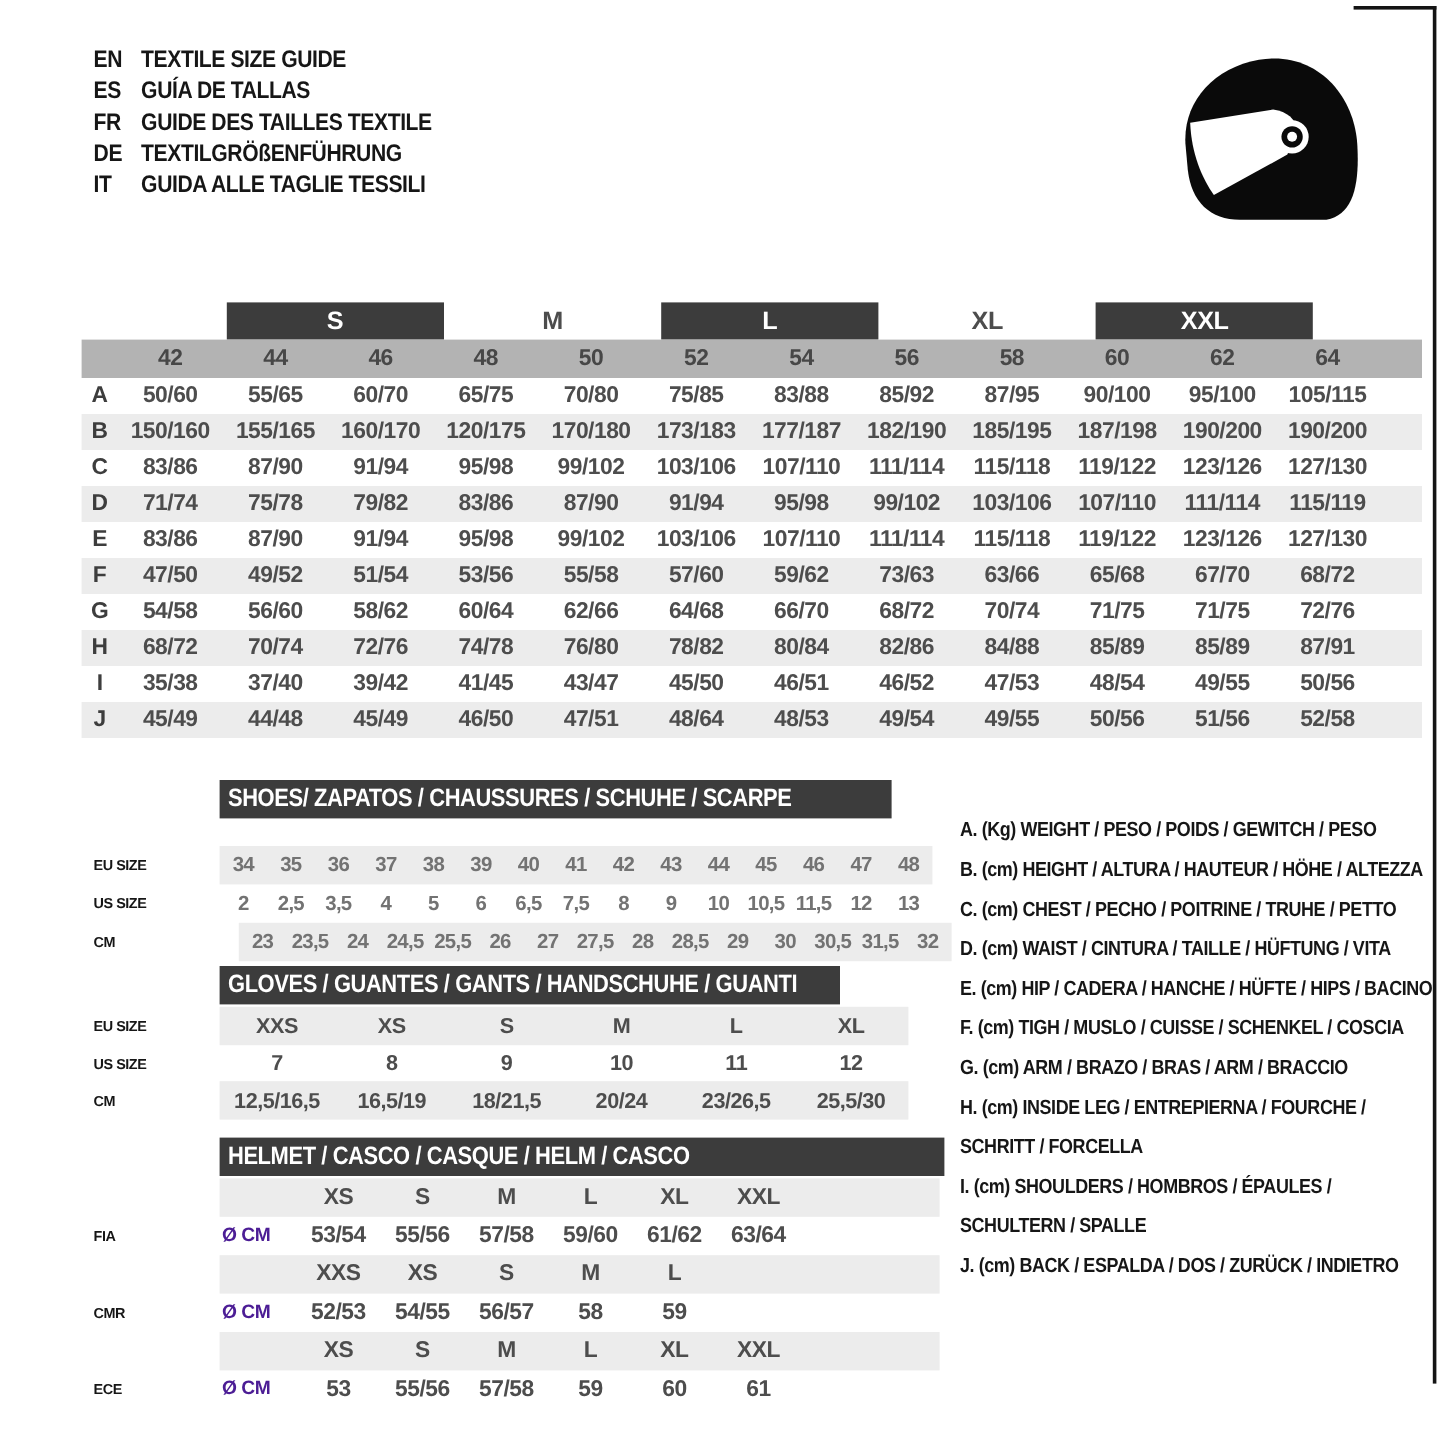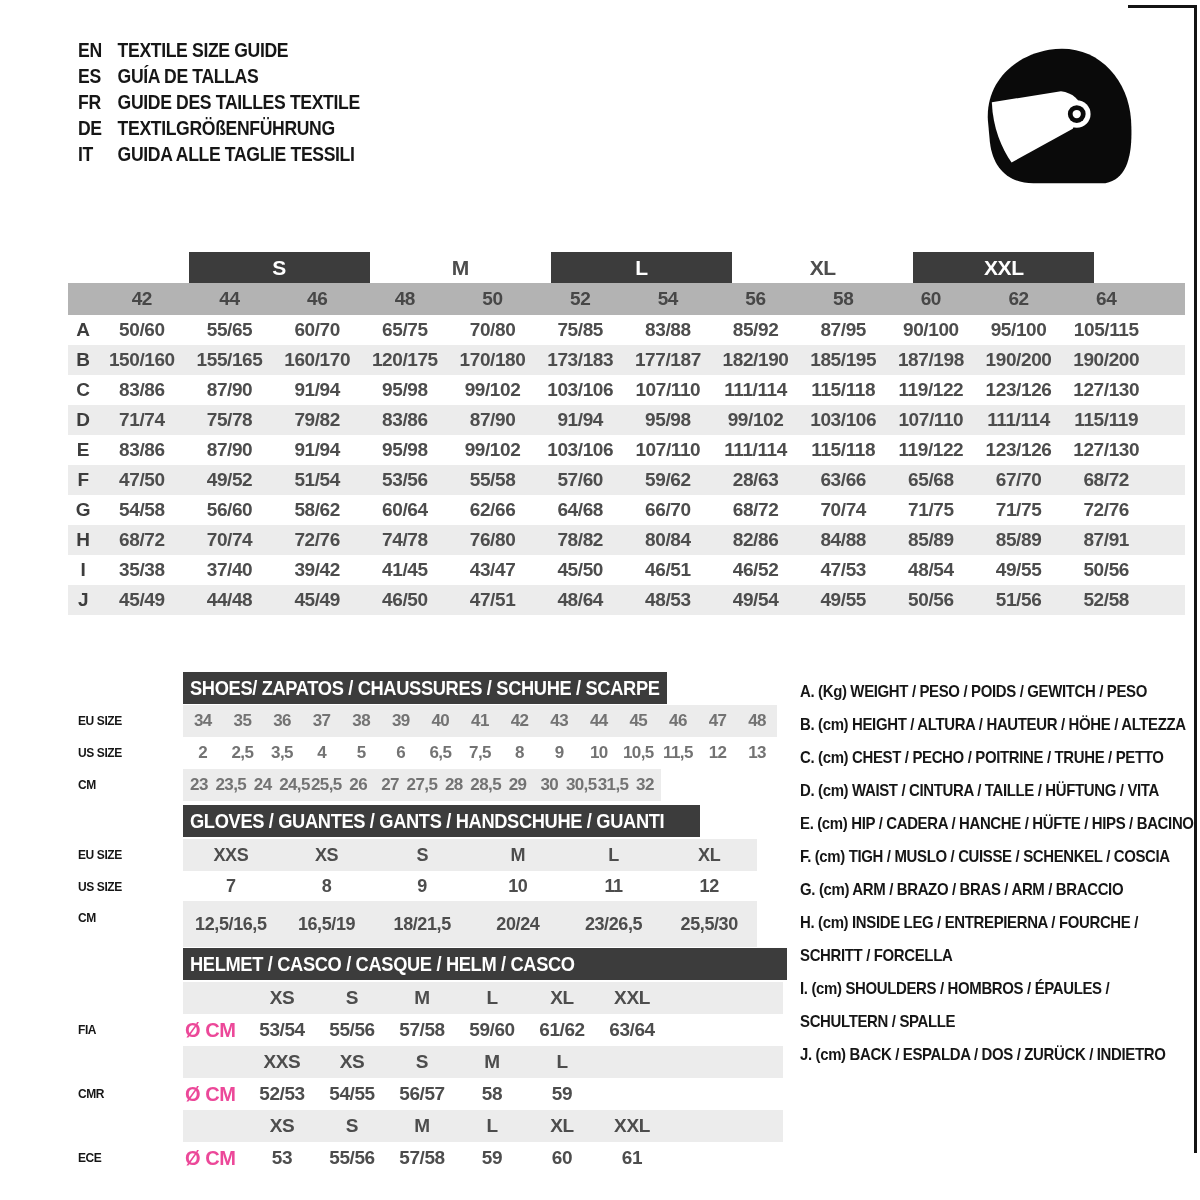--- a/index.html
+++ b/index.html
@@ -208,7 +208,7 @@
         <div class="mcell">55/58</div>
         <div class="mcell">57/60</div>
         <div class="mcell">59/62</div>
-        <div class="mcell">28/63</div>
+        <div class="mcell">73/63</div>
         <div class="mcell">63/66</div>
         <div class="mcell">65/68</div>
         <div class="mcell">67/70</div>

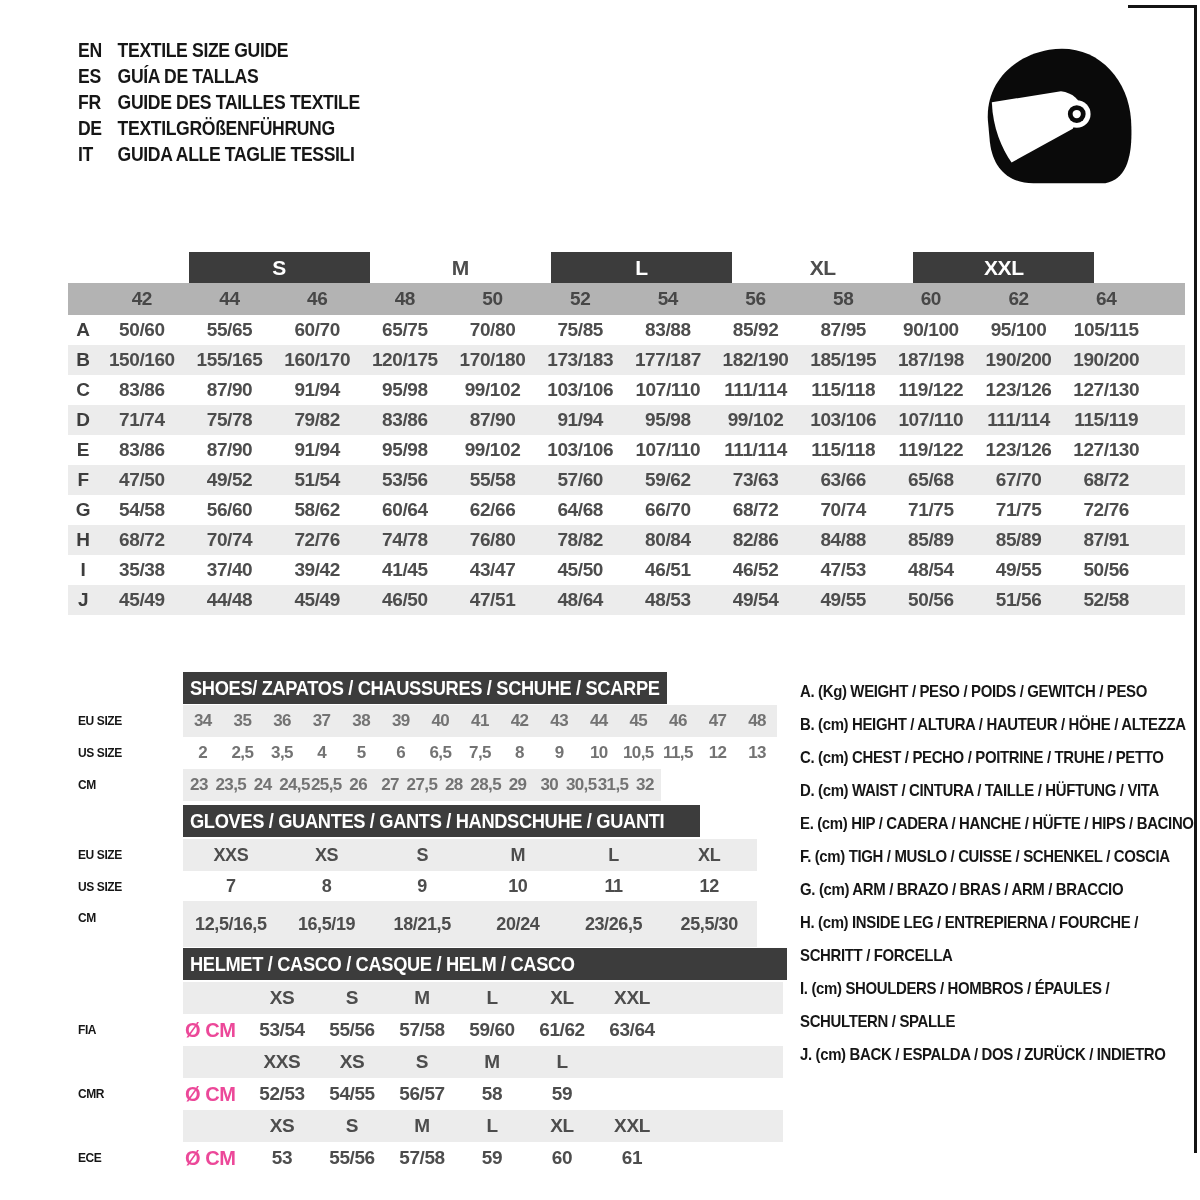--- a/index.html
+++ b/index.html
@@ -281,7 +281,7 @@
       </div>
     </div>
 
-  <div class="bar" style="left:183px;top:672px;width:484px;">
+  <div class="bar" style="left:183px;top:650px;width:560px;">
     <span class="bar-text">SHOES/ ZAPATOS / CHAUSSURES / SCHUHE / SCARPE</span>
   </div>
   <div class="side-label" style="top:705px;">EU SIZE</div>

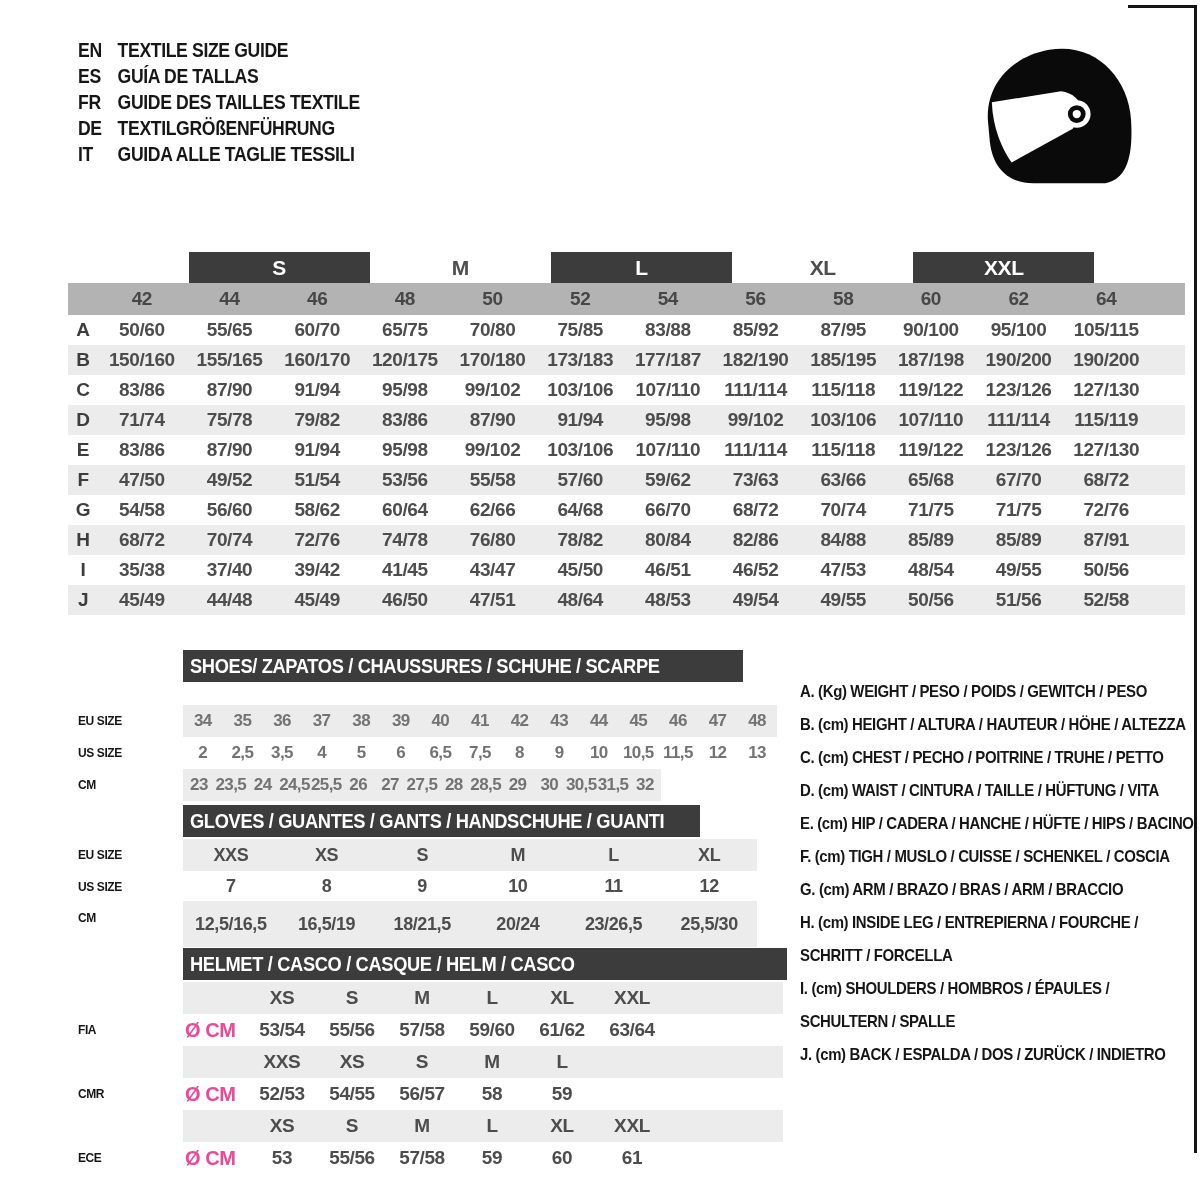--- a/index.html
+++ b/index.html
@@ -321,7 +321,7 @@
       <div class="scell">12</div>
       <div class="scell">13</div>
     </div>
-  <div id="shoes-cm" class="cells-row gbg" style="left:183px;top:769px;width:478px;height:32px;">
+  <div id="shoes-cm" class="cells-row gbg" style="left:199px;top:769px;width:594px;height:32px;">
       <div class="scell">23</div>
       <div class="scell">23,5</div>
       <div class="scell">24</div>

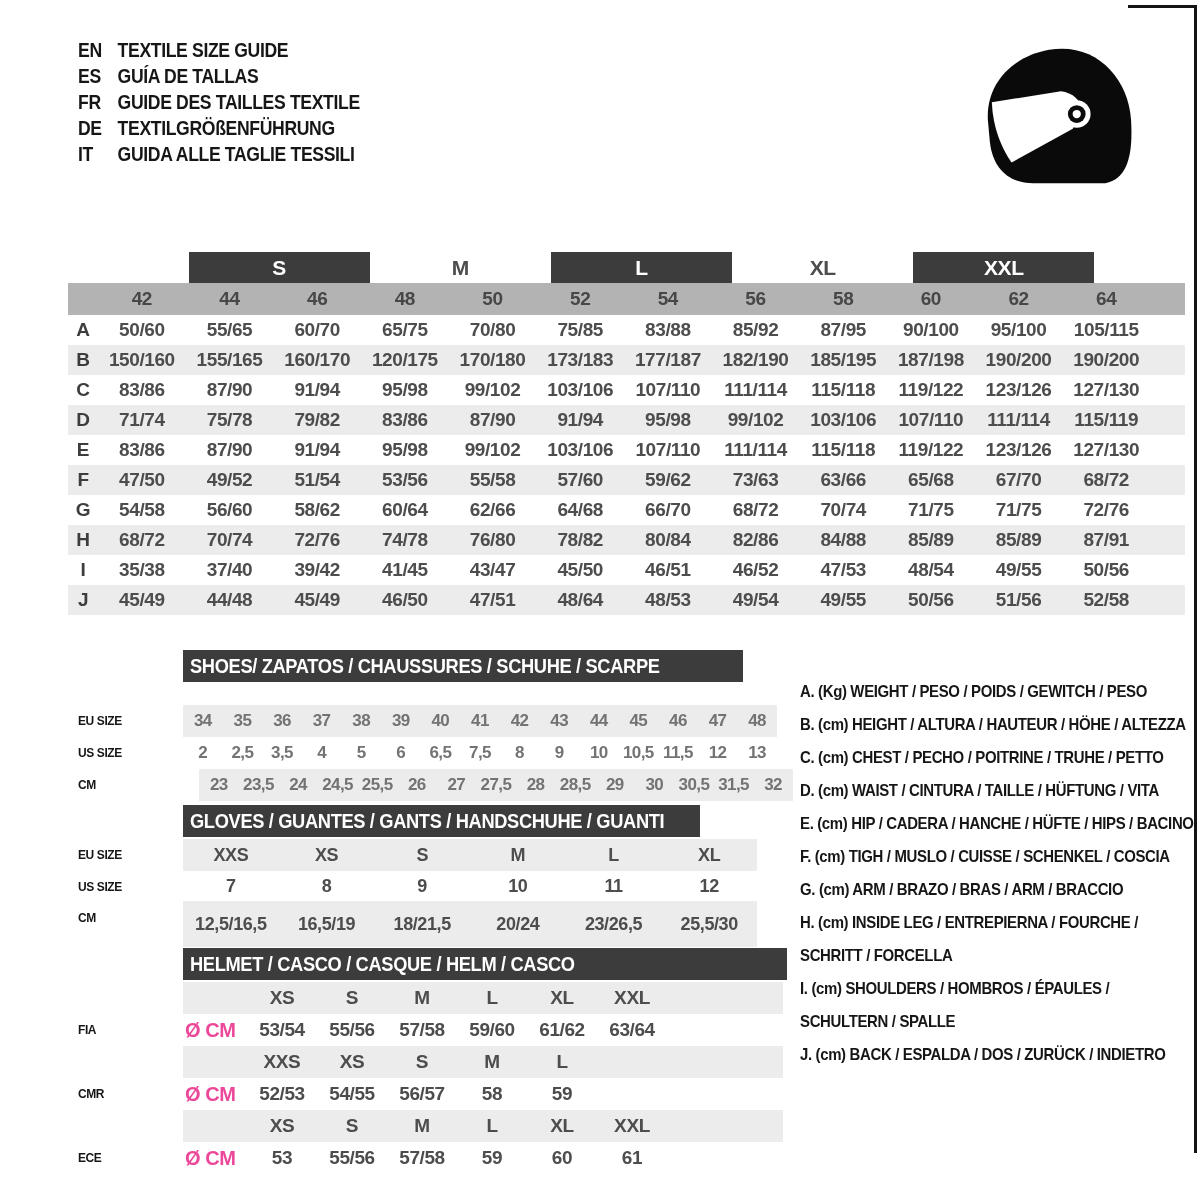--- a/index.html
+++ b/index.html
@@ -361,7 +361,7 @@
       <div class="gvcell">11</div>
       <div class="gvcell">12</div>
     </div>
-  <div id="gloves-cm" class="cells-row gbg" style="left:183px;top:901px;width:574px;height:46px;">
+  <div id="gloves-cm" class="cells-row gbg" style="left:183px;top:901px;width:574px;height:32px;">
       <div class="gvcell">12,5/16,5</div>
       <div class="gvcell">16,5/19</div>
       <div class="gvcell">18/21,5</div>

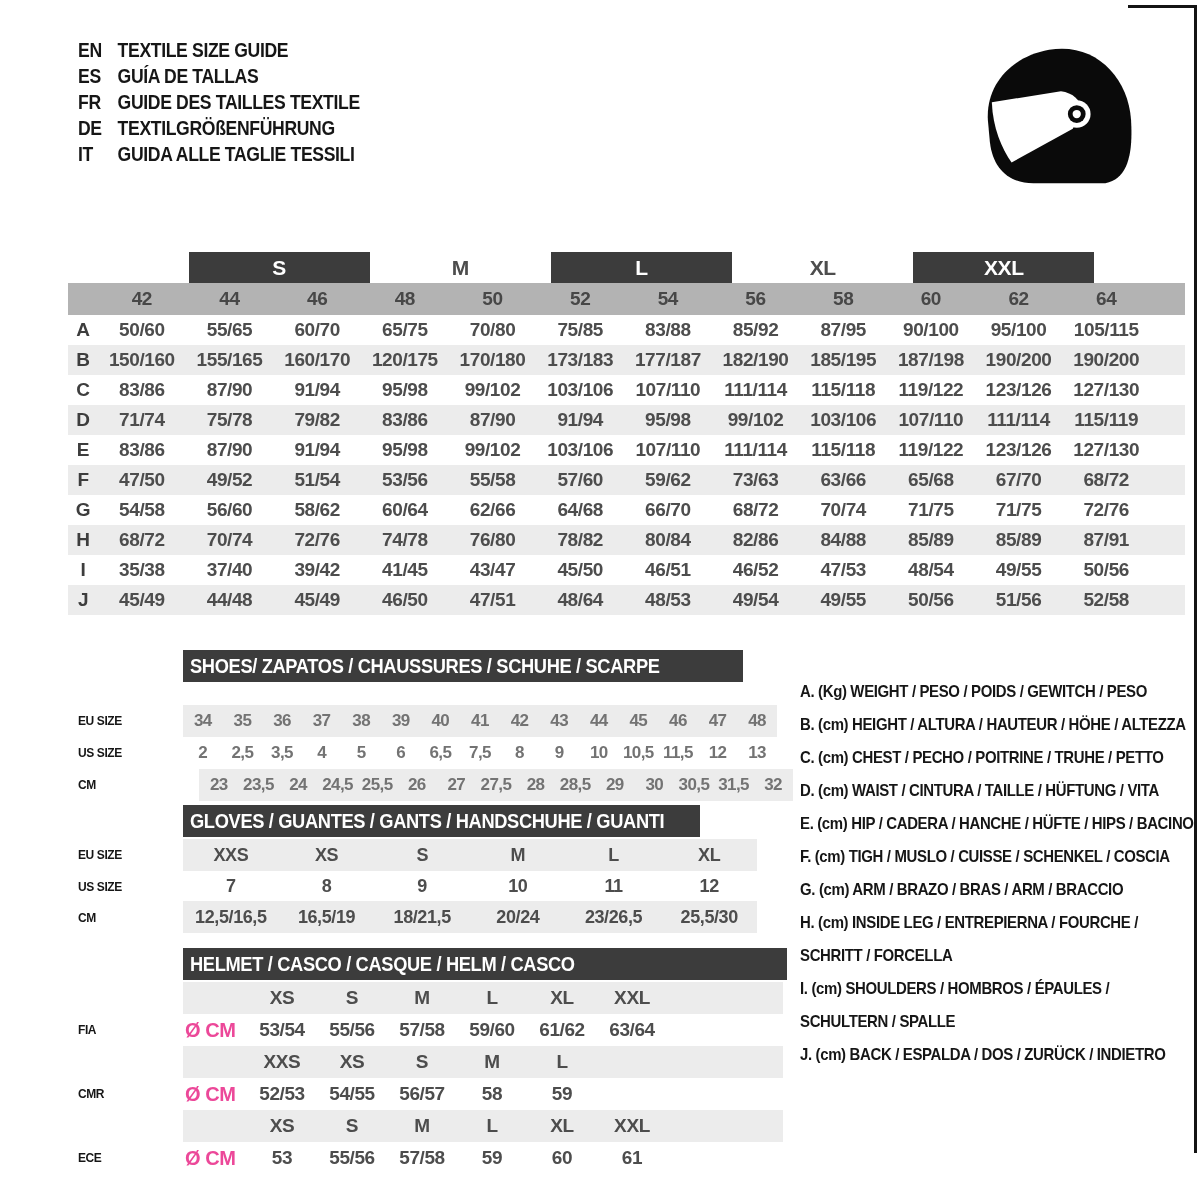--- a/index.html
+++ b/index.html
@@ -42,7 +42,7 @@
   .gvcell{flex:1;text-align:center;font-size:18px;color:#4d4d4d;}
 
   
-  .hunit{width:64px;padding-left:2px;font-size:20px;color:#ec4899;box-sizing:border-box;}
+  .hunit{width:64px;padding-left:2px;font-size:16px;color:#4c1d95;box-sizing:border-box;}
   .hcell{width:70px;text-align:center;font-size:19px;color:#4d4d4d;}
   .hfillflex{flex:1;}
 

